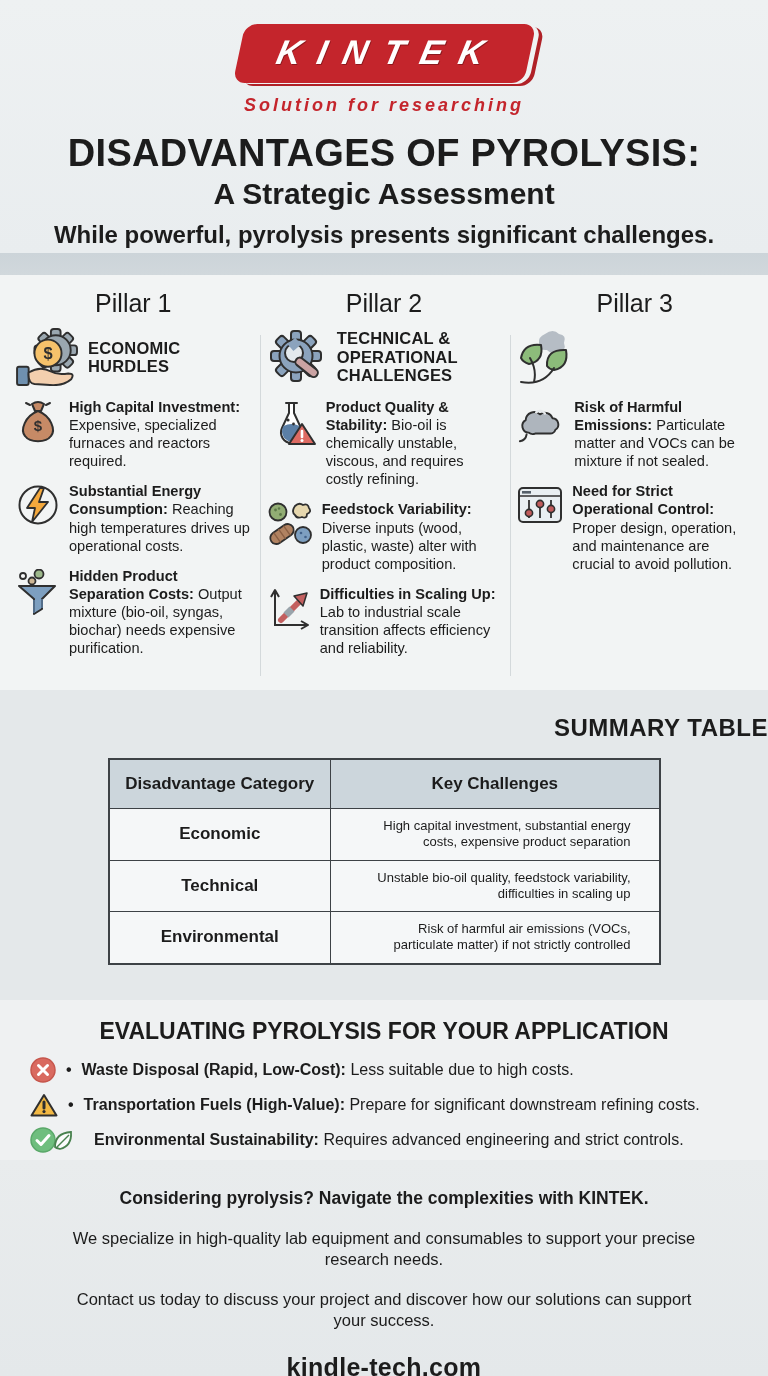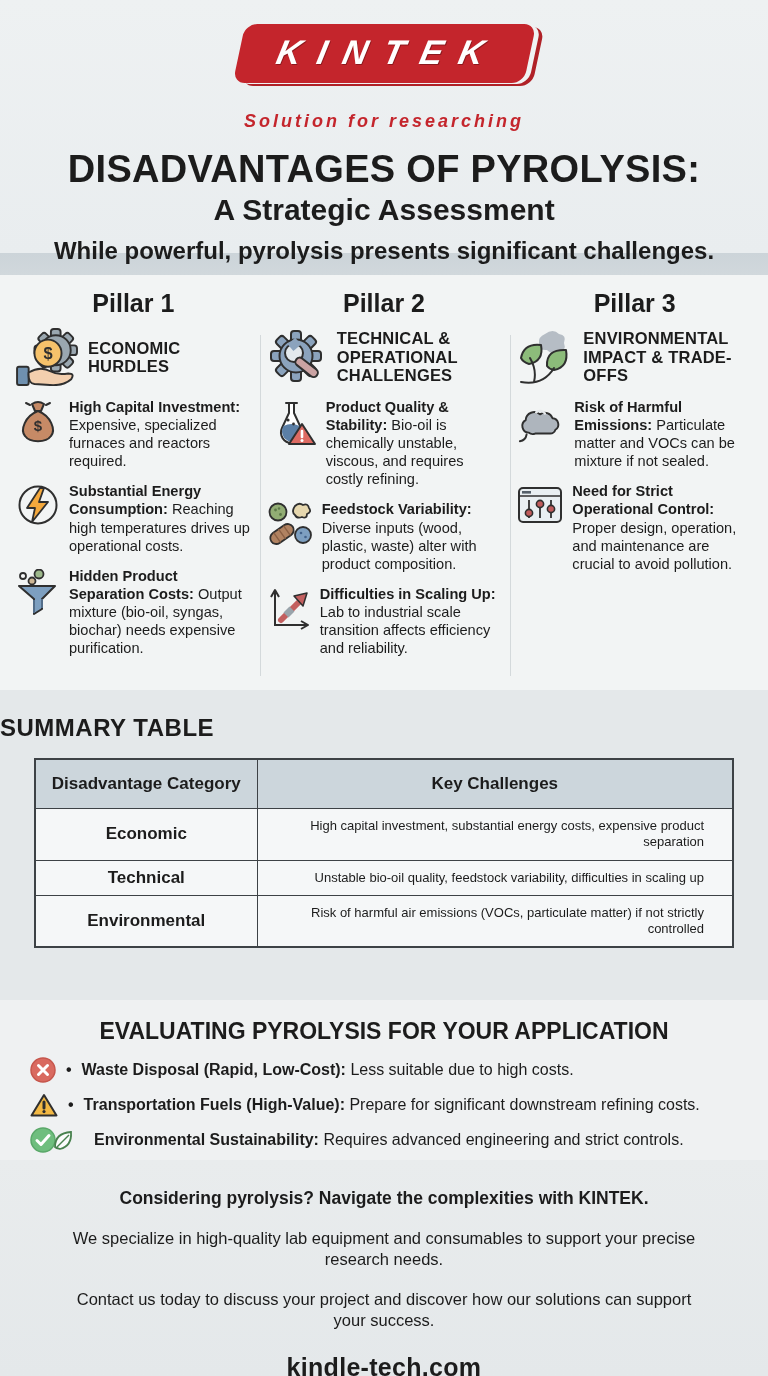--- a/index.html
+++ b/index.html
@@ -26,7 +26,7 @@
     text-shadow:1px 1px 0 #8c181d;
   }
   .tagline {
-    margin-top:28px; color:#c4252c; font-weight:bold; font-style:italic;
+    margin-top:12px; color:#c4252c; font-weight:bold; font-style:italic;
     font-size:18px; letter-spacing:3px;
   }
   .title1 { font-size:38px; font-weight:bold; margin:16px 30px 0; letter-spacing:.3px; }

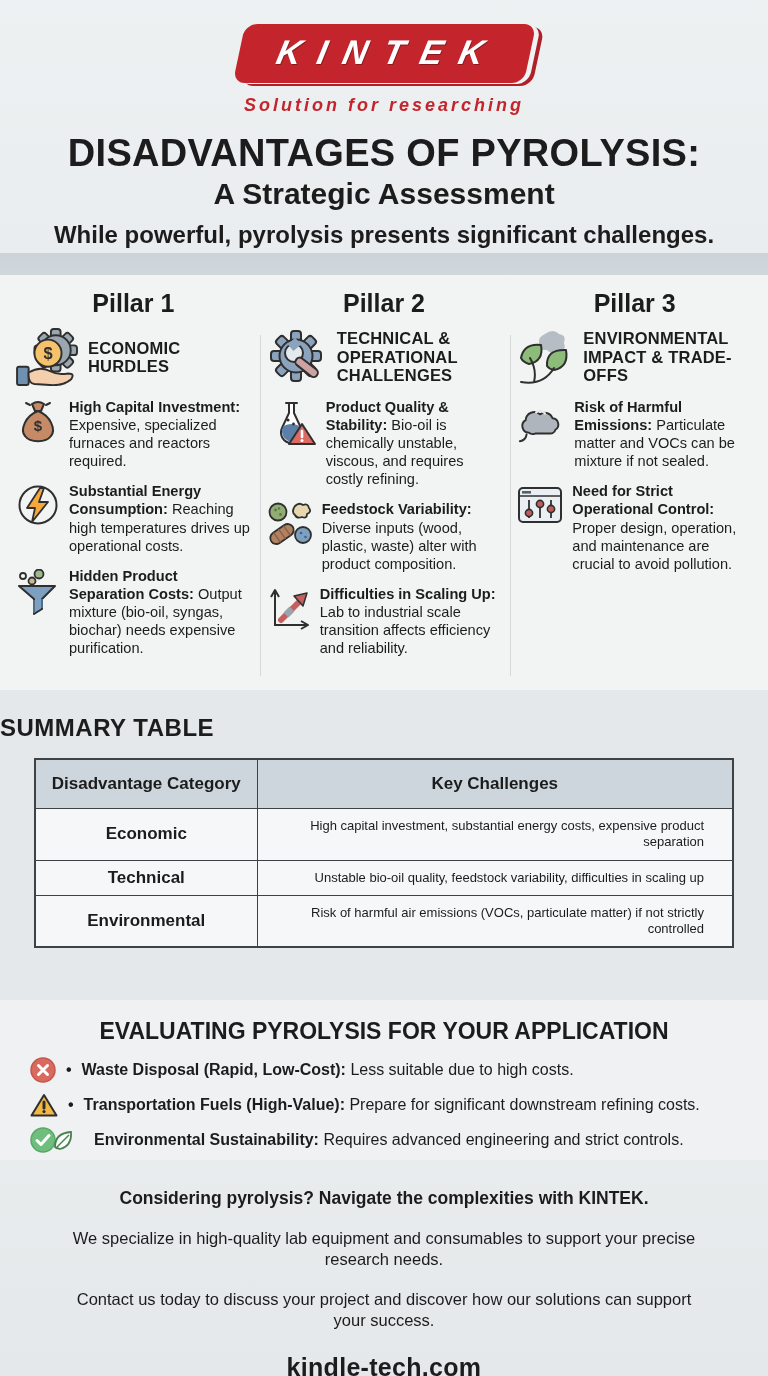--- a/index.html
+++ b/index.html
@@ -40,7 +40,7 @@
   .pillar-divider { position:absolute; top:60px; bottom:14px; width:1px; background:#d4d9db; }
   .divider-1 { left:33.8%; } .divider-2 { left:66.4%; }
   .pillar { padding:0 8px; }
-  .pillar-label { text-align:center; font-size:25px; font-weight:bold; margin:0 0 10px; }
+  .pillar-label { text-align:center; font-size:25px; font-weight:normal; margin:0 0 10px; }
   .pillar-head { display:flex; align-items:center; gap:8px; margin-bottom:12px; }
   .pillar-head h3 { font-size:16.5px; line-height:1.12; margin:0; letter-spacing:.2px; }
   .pitem { display:flex; gap:9px; margin-bottom:12px; }

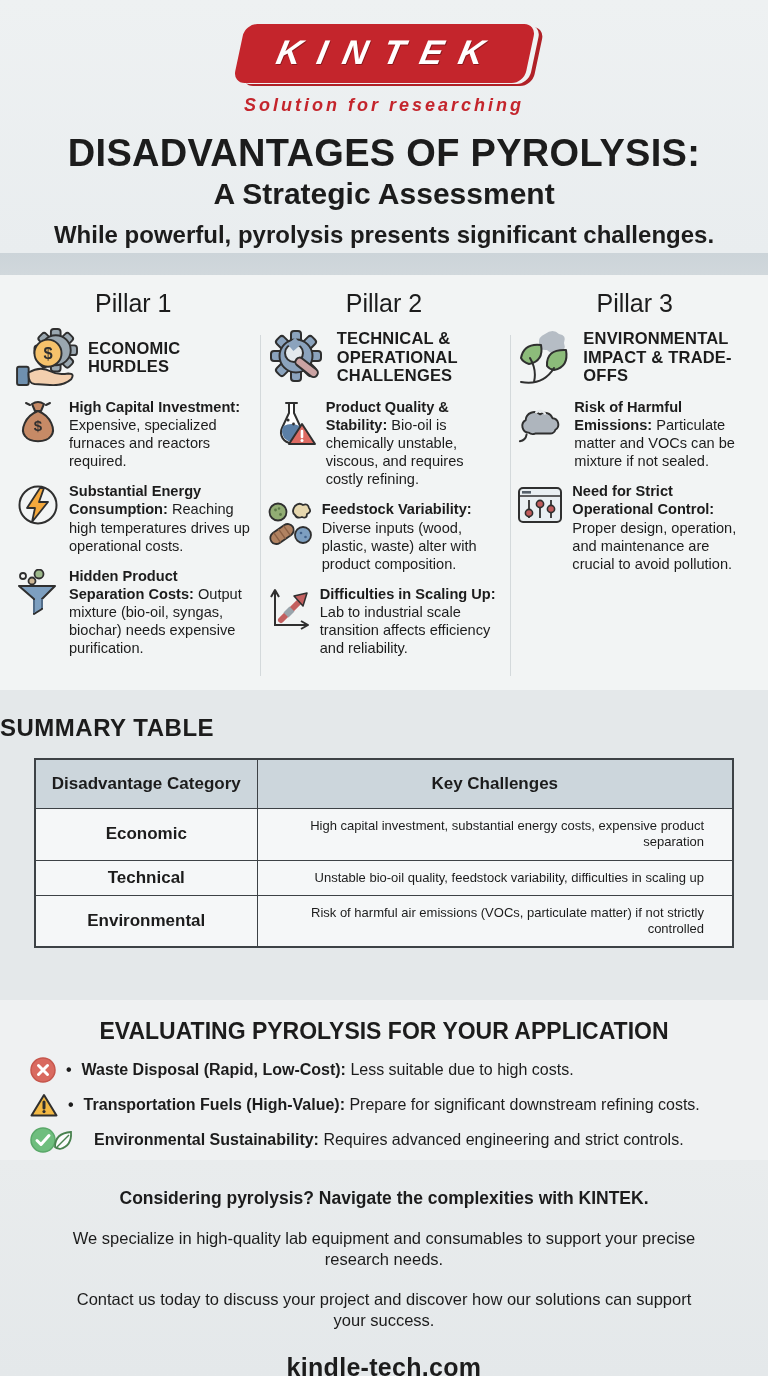--- a/index.html
+++ b/index.html
@@ -227,7 +227,6 @@
           <path d="M4,54 q22,4 33,-14 M17,54 q3,-12 -4,-24" fill="none" stroke="#2f2f2f" stroke-width="2" stroke-linecap="round"></path>
         </svg>
       </span>
-      <h3>ENVIRONMENTAL IMPACT &amp; TRADE-OFFS</h3>
     </div>
     <div class="pitem">
       <span class="icon">

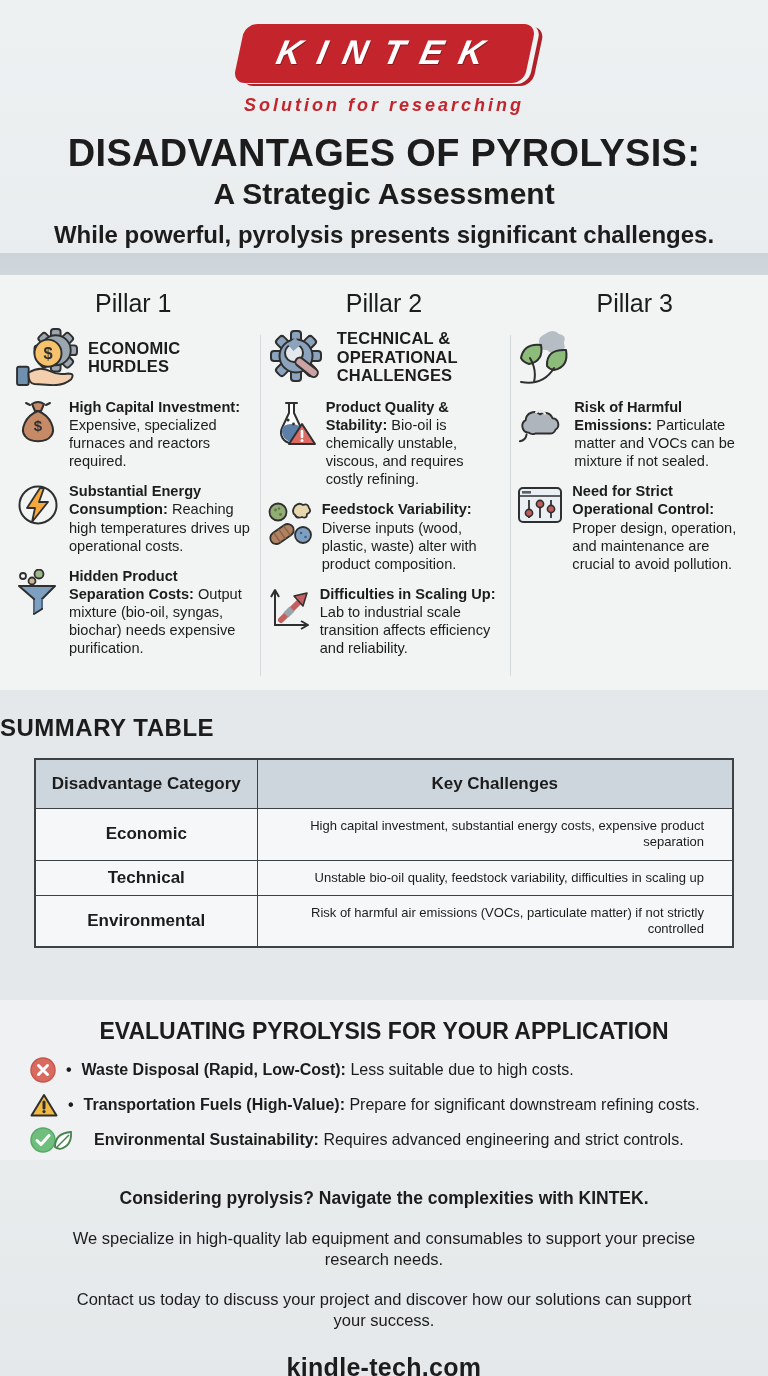--- a/index.html
+++ b/index.html
@@ -48,7 +48,7 @@
   .pitem p { margin:0; font-size:14.6px; line-height:1.24; }
   
   .summary-sec { height:310px; background:#e4e8ea; }
-  .summary-title { text-align:left; font-size:24px; font-weight:bold; margin:0; padding:24px 0 16px; letter-spacing:.5px; }
+  .summary-title { text-align:right; font-size:24px; font-weight:bold; margin:0; padding:24px 0 16px; letter-spacing:.5px; }
   table.summary { width:700px; margin:0 auto; border-collapse:collapse; background:#f5f7f8; border:2.5px solid #3d4246; }
   .summary th, .summary td { border:1.5px solid #3d4246; }
   .summary th { background:#ccd6dc; font-size:17px; padding:14px 8px; }

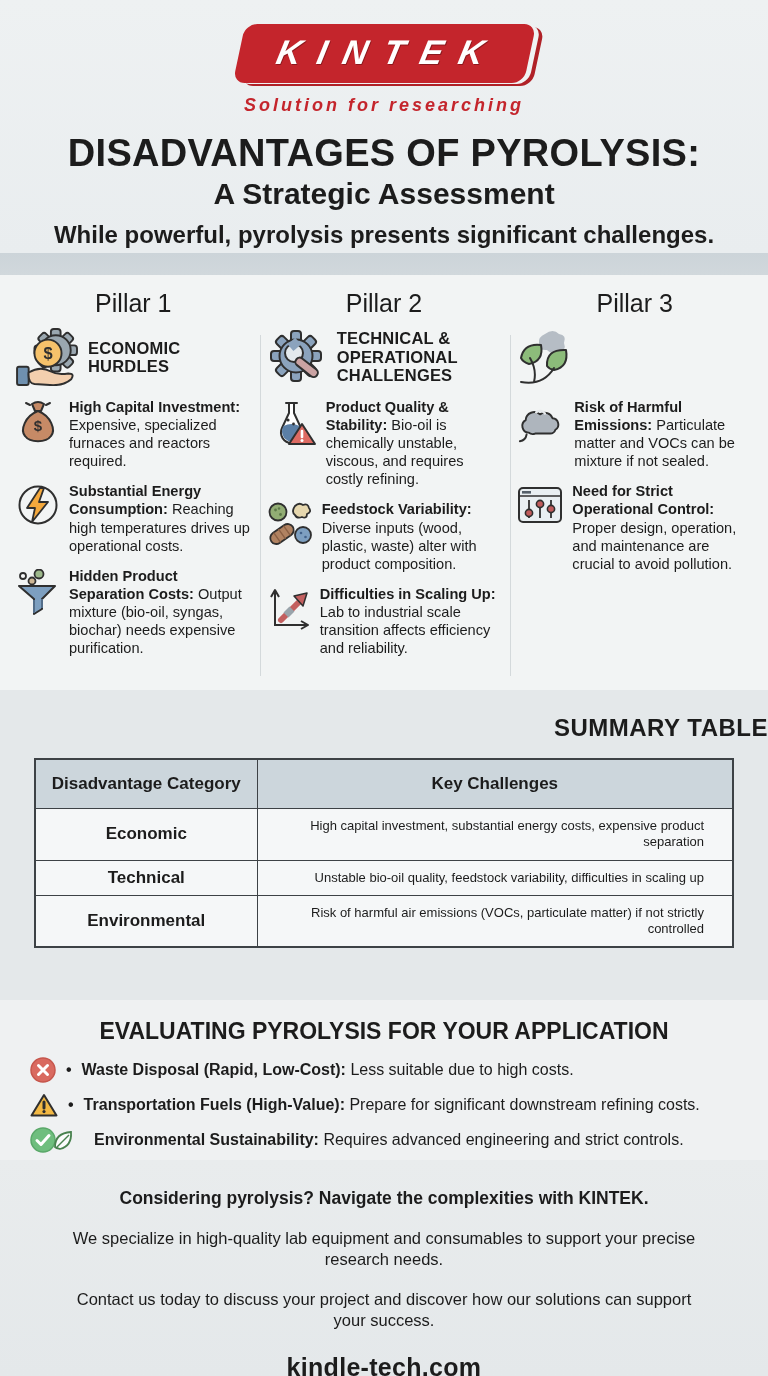--- a/index.html
+++ b/index.html
@@ -49,7 +49,7 @@
   
   .summary-sec { height:310px; background:#e4e8ea; }
   .summary-title { text-align:right; font-size:24px; font-weight:bold; margin:0; padding:24px 0 16px; letter-spacing:.5px; }
-  table.summary { width:700px; margin:0 auto; border-collapse:collapse; background:#f5f7f8; border:2.5px solid #3d4246; }
+  table.summary { width:553px; margin:0 auto; border-collapse:collapse; background:#f5f7f8; border:2.5px solid #3d4246; }
   .summary th, .summary td { border:1.5px solid #3d4246; }
   .summary th { background:#ccd6dc; font-size:17px; padding:14px 8px; }
   .summary th.col-cat { width:222px; }

